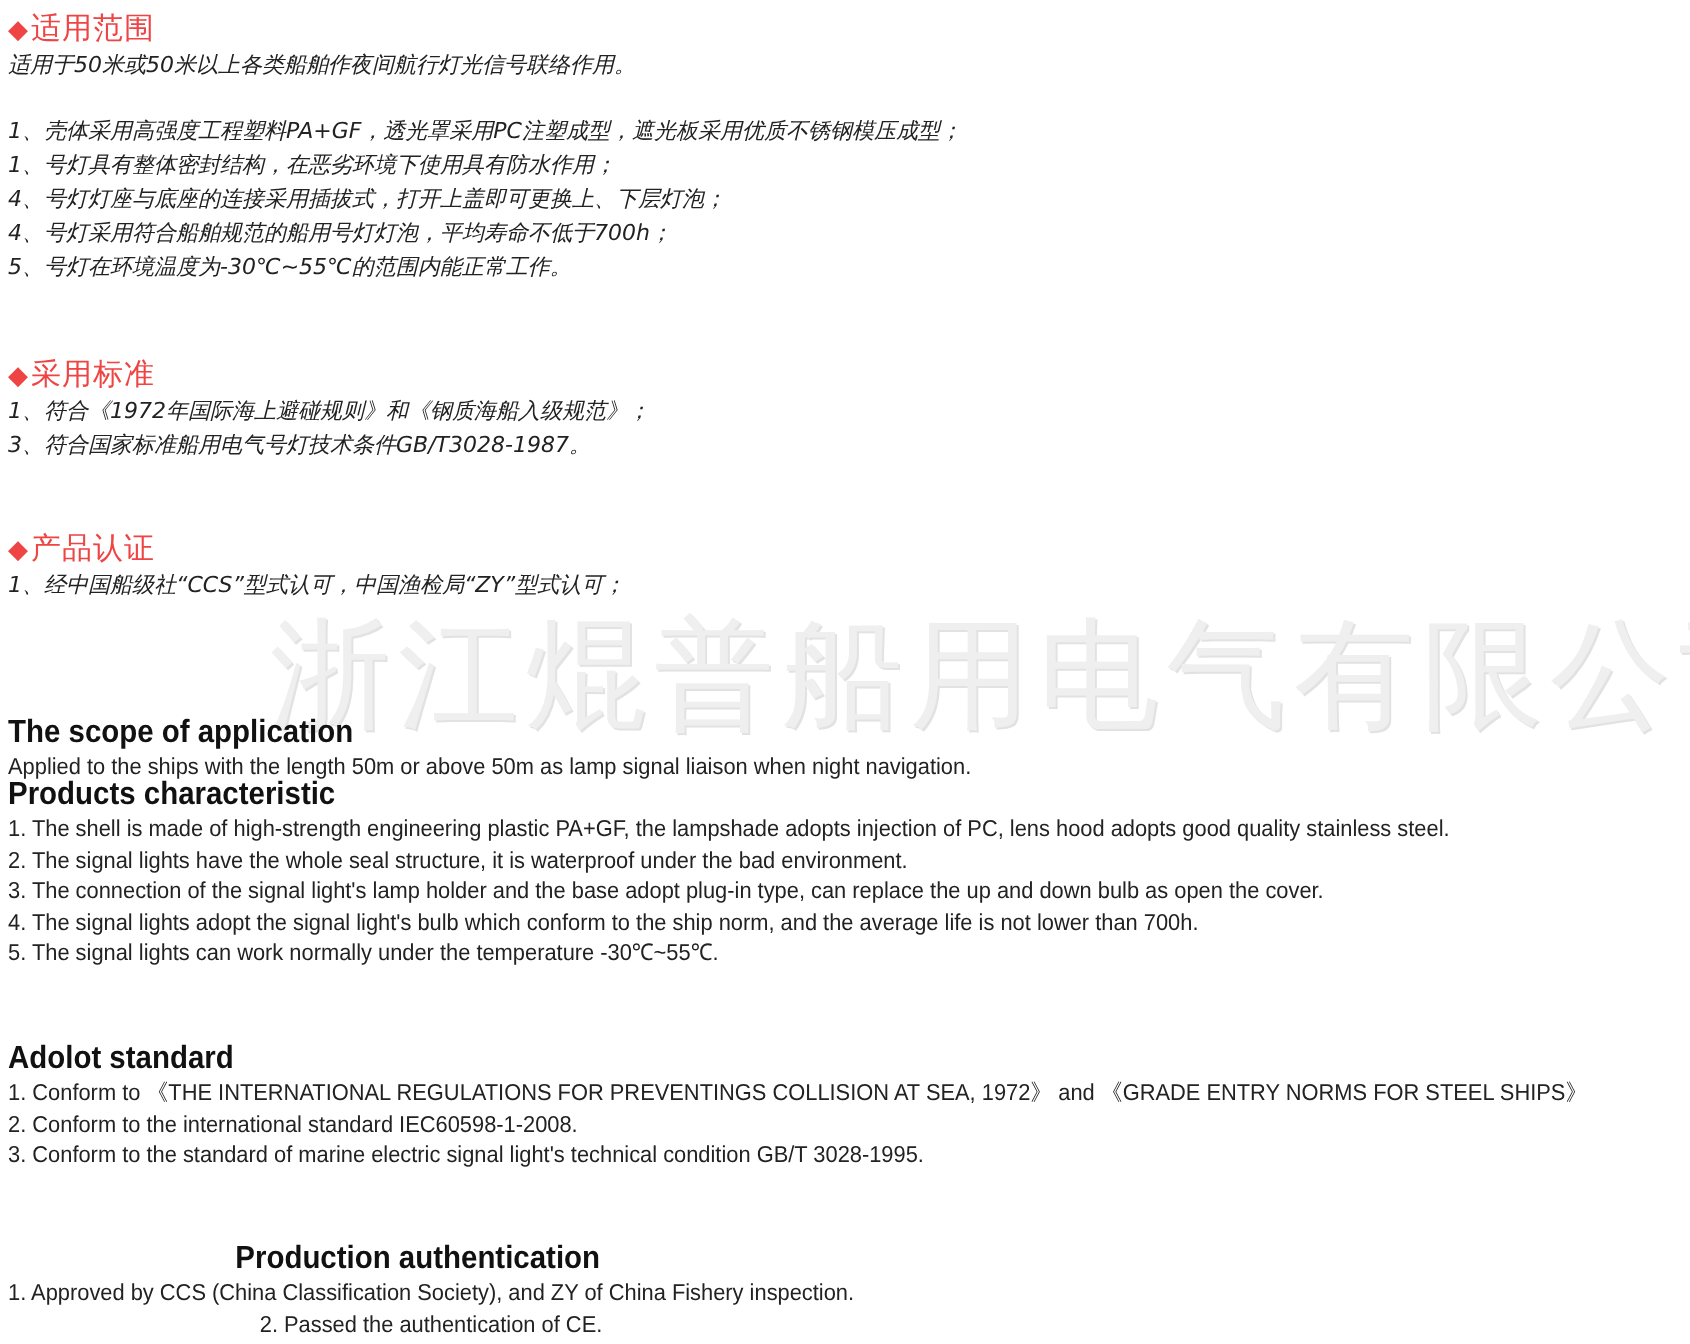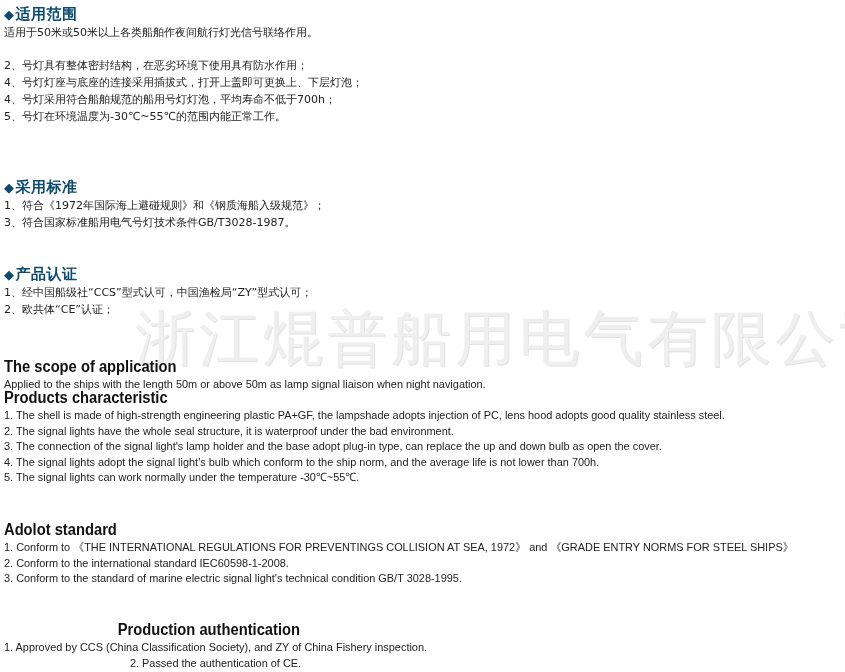--- a/index.html
+++ b/index.html
@@ -36,11 +36,11 @@
     .cn-section { position: absolute; left: 4px; }
     .cn-title {
       font-size: 15px;
-      font-weight: bold;
+      font-weight: normal;
       margin: 0;
       height: 20px;
       line-height: 20px;
-      color: #0c4a6e;
+      color: #ef4444;
       letter-spacing: 0.5px;
     }
     .cn-title .diamond { font-size: 13px; margin-right: 1px; }

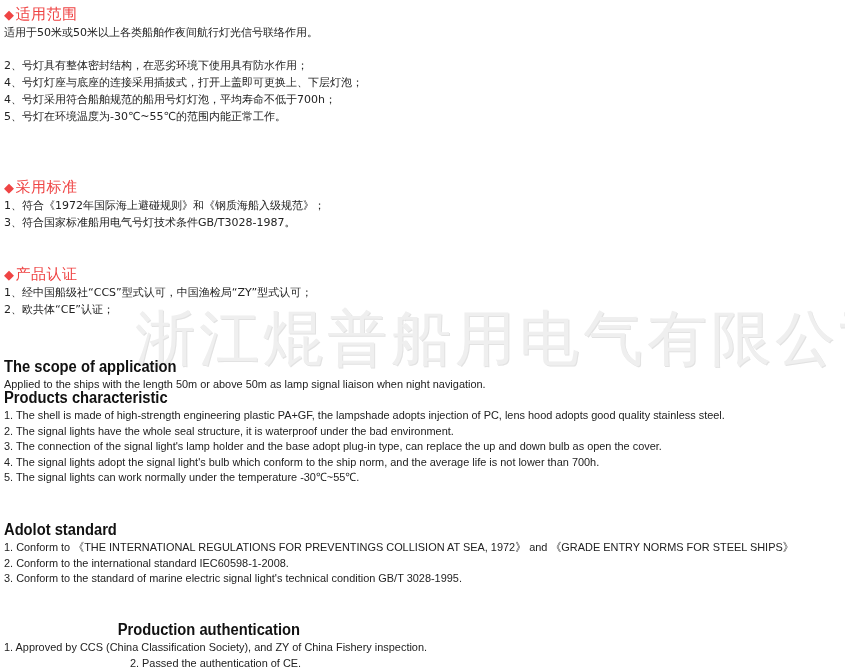--- a/index.html
+++ b/index.html
@@ -51,6 +51,7 @@
       margin: 0;
       white-space: nowrap;
       color: #222;
+      font-style: italic;
     }
     .en-section { position: absolute; left: 4px; }
     .en-title {

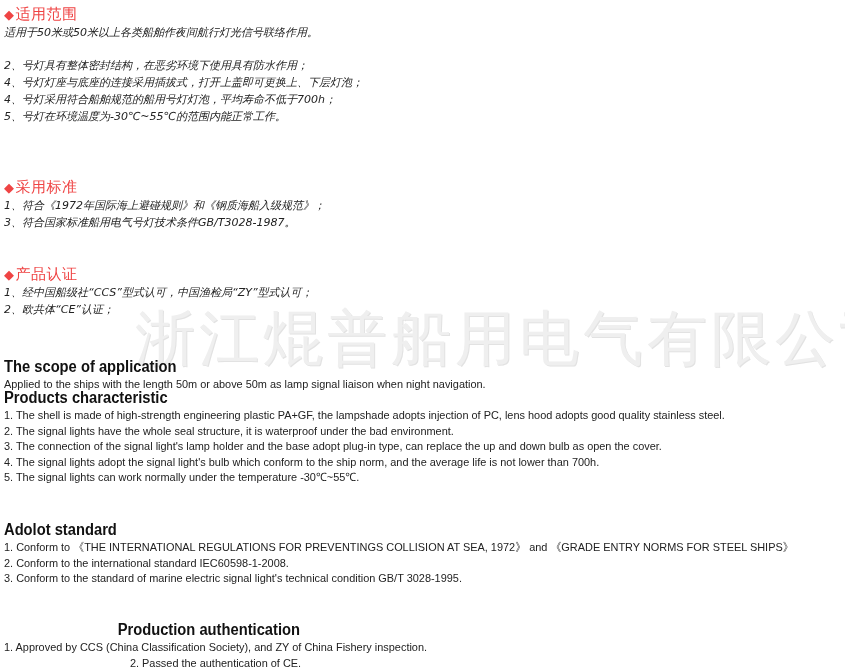--- a/index.html
+++ b/index.html
@@ -90,6 +90,7 @@
   </div>
 
   <div class="cn-section" style="top:57px;">
+    <p class="cn-line">1、壳体采用高强度工程塑料PA+GF，透光罩采用PC注塑成型，遮光板采用优质不锈钢模压成型；</p>
     <p class="cn-line">2、号灯具有整体密封结构，在恶劣环境下使用具有防水作用；</p>
     <p class="cn-line">4、号灯灯座与底座的连接采用插拔式，打开上盖即可更换上、下层灯泡；</p>
     <p class="cn-line">4、号灯采用符合船舶规范的船用号灯灯泡，平均寿命不低于700h；</p>

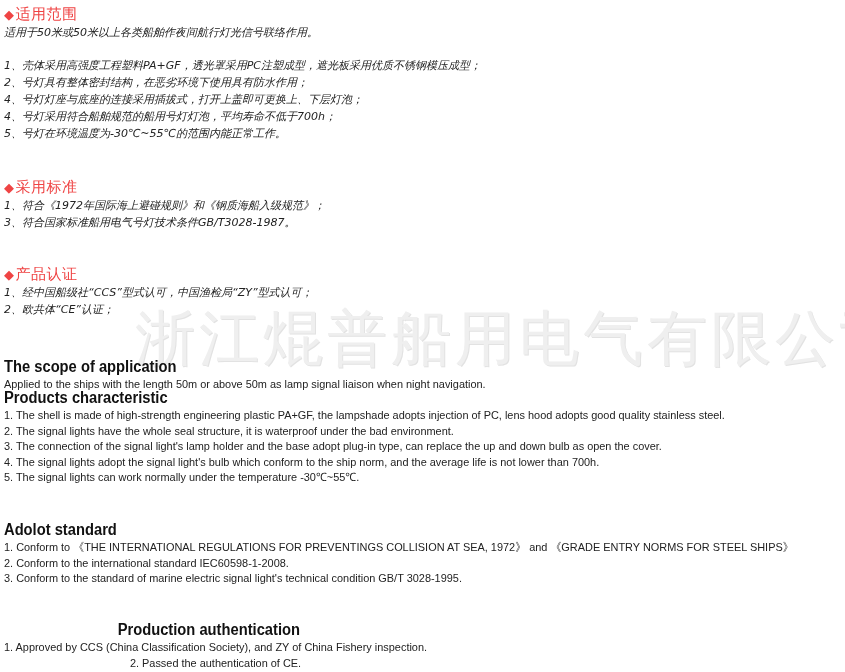--- a/index.html
+++ b/index.html
@@ -91,7 +91,7 @@
 
   <div class="cn-section" style="top:57px;">
     <p class="cn-line">1、壳体采用高强度工程塑料PA+GF，透光罩采用PC注塑成型，遮光板采用优质不锈钢模压成型；</p>
-    <p class="cn-line">2、号灯具有整体密封结构，在恶劣环境下使用具有防水作用；</p>
+    <p class="cn-line">1、号灯具有整体密封结构，在恶劣环境下使用具有防水作用；</p>
     <p class="cn-line">4、号灯灯座与底座的连接采用插拔式，打开上盖即可更换上、下层灯泡；</p>
     <p class="cn-line">4、号灯采用符合船舶规范的船用号灯灯泡，平均寿命不低于700h；</p>
     <p class="cn-line">5、号灯在环境温度为-30℃~55℃的范围内能正常工作。</p>

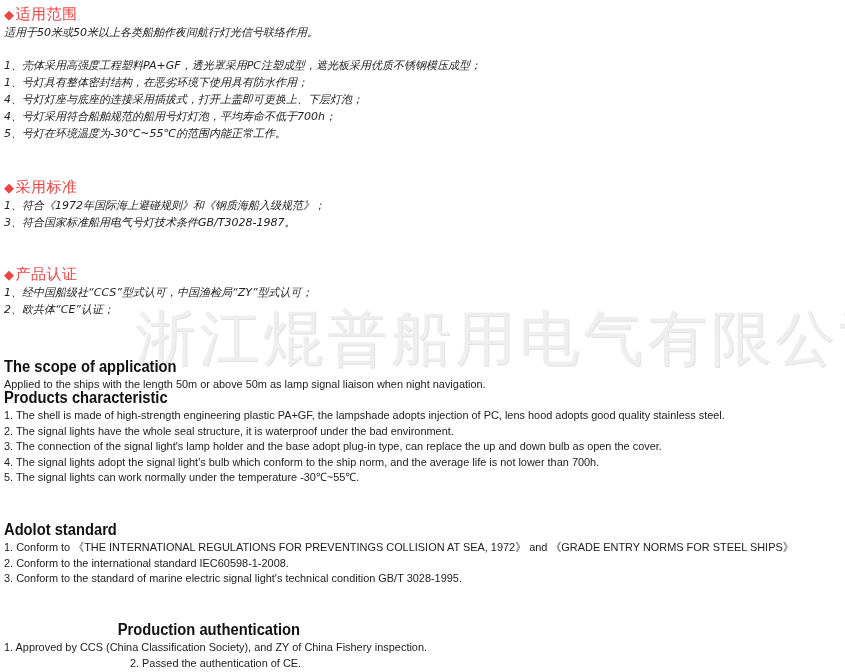--- a/index.html
+++ b/index.html
@@ -106,7 +106,6 @@
   <div class="cn-section" style="top:264px;">
     <h2 class="cn-title"><span class="diamond">◆</span><span>产品认证</span></h2>
     <p class="cn-line">1、经中国船级社“CCS”型式认可，中国渔检局“ZY”型式认可；</p>
-    <p class="cn-line">2、欧共体“CE”认证；</p>
   </div>
 
   <div class="en-section" style="top:357px;">

